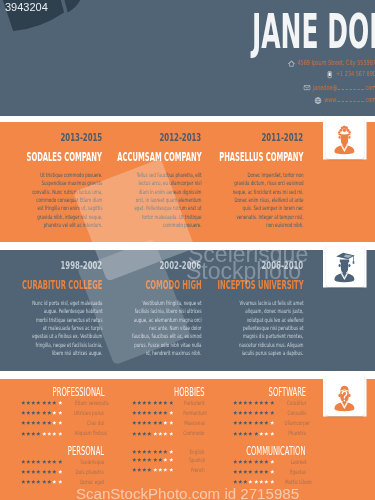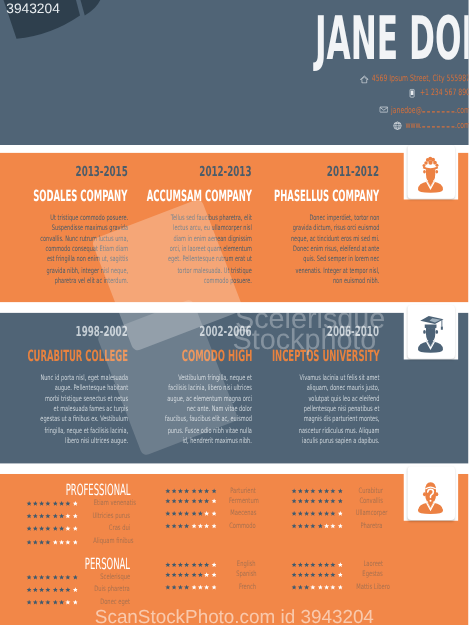--- a/index.html
+++ b/index.html
@@ -371,6 +371,7 @@
           </div>
         </div>
         <div class="skgroup skg-c1 skg-r0">
+          <div class="sk-title"><span>HOBBIES</span></div>
           <div class="sk-row">
             <span class="stars">
               <svg class="star" viewBox="0 0 20 18">

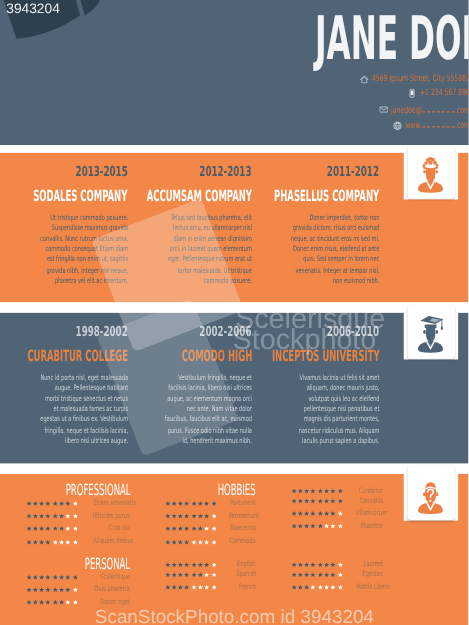--- a/index.html
+++ b/index.html
@@ -490,6 +490,7 @@
           </div>
         </div>
         <div class="skgroup skg-c2 skg-r0">
+          <div class="sk-title"><span>SOFTWARE</span></div>
           <div class="sk-row">
             <span class="stars">
               <svg class="star" viewBox="0 0 20 18">

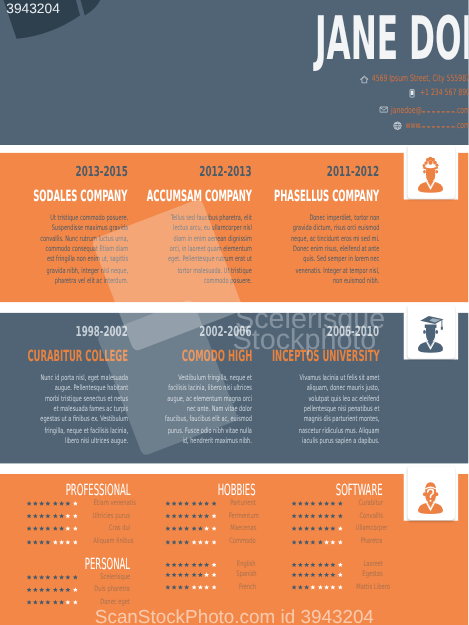--- a/index.html
+++ b/index.html
@@ -788,6 +788,7 @@
           </div>
         </div>
         <div class="skgroup skg-c2 skg-r1">
+          <div class="sk-title"><span>COMMUNICATION</span></div>
           <div class="sk-row">
             <span class="stars">
               <svg class="star" viewBox="0 0 20 18">

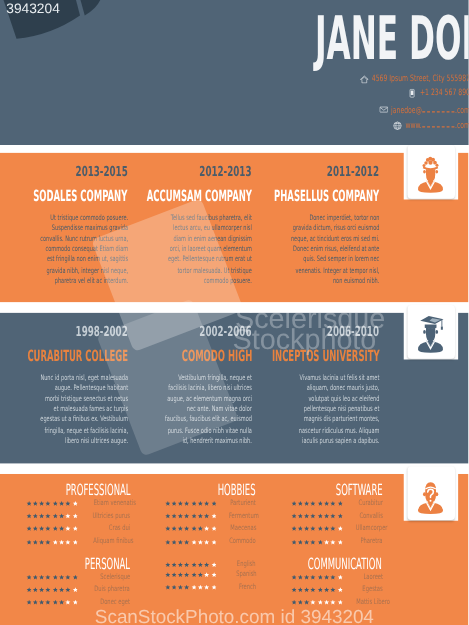--- a/index.html
+++ b/index.html
@@ -889,7 +889,7 @@
   <div class="wm-shape wm2"></div>
   <div class="wm-diag wmd1">Scelerisque</div>
   <div class="wm-diag wmd2">Stockphoto</div>
-  <div class="wm-bottom">ScanStockPhoto.com id 3943204</div>
+  <div class="wm-bottom">ScanStockPhoto.com id 2715985</div>
 
 </div>
 

